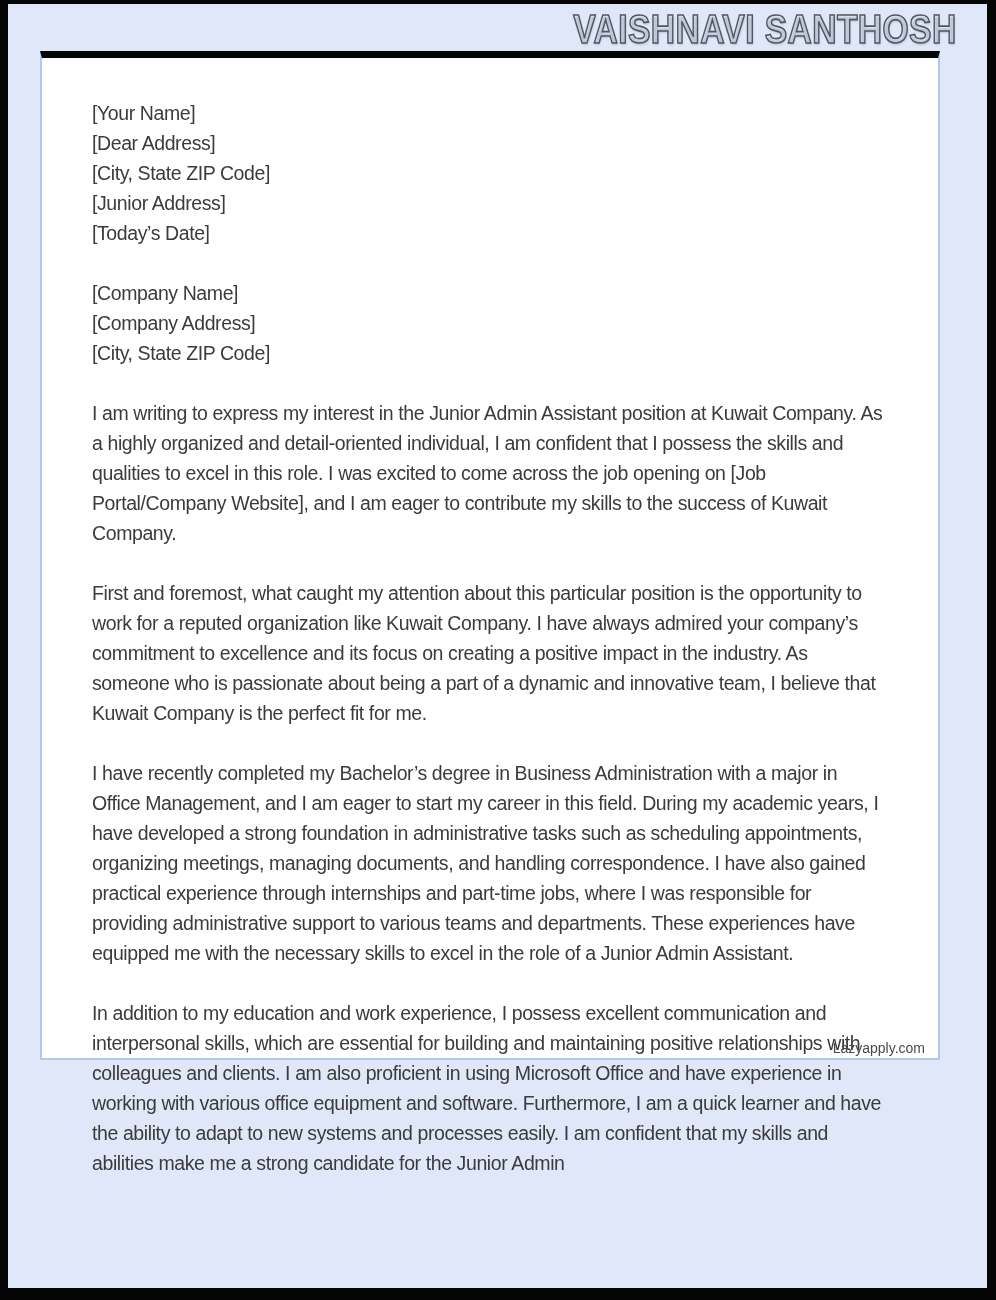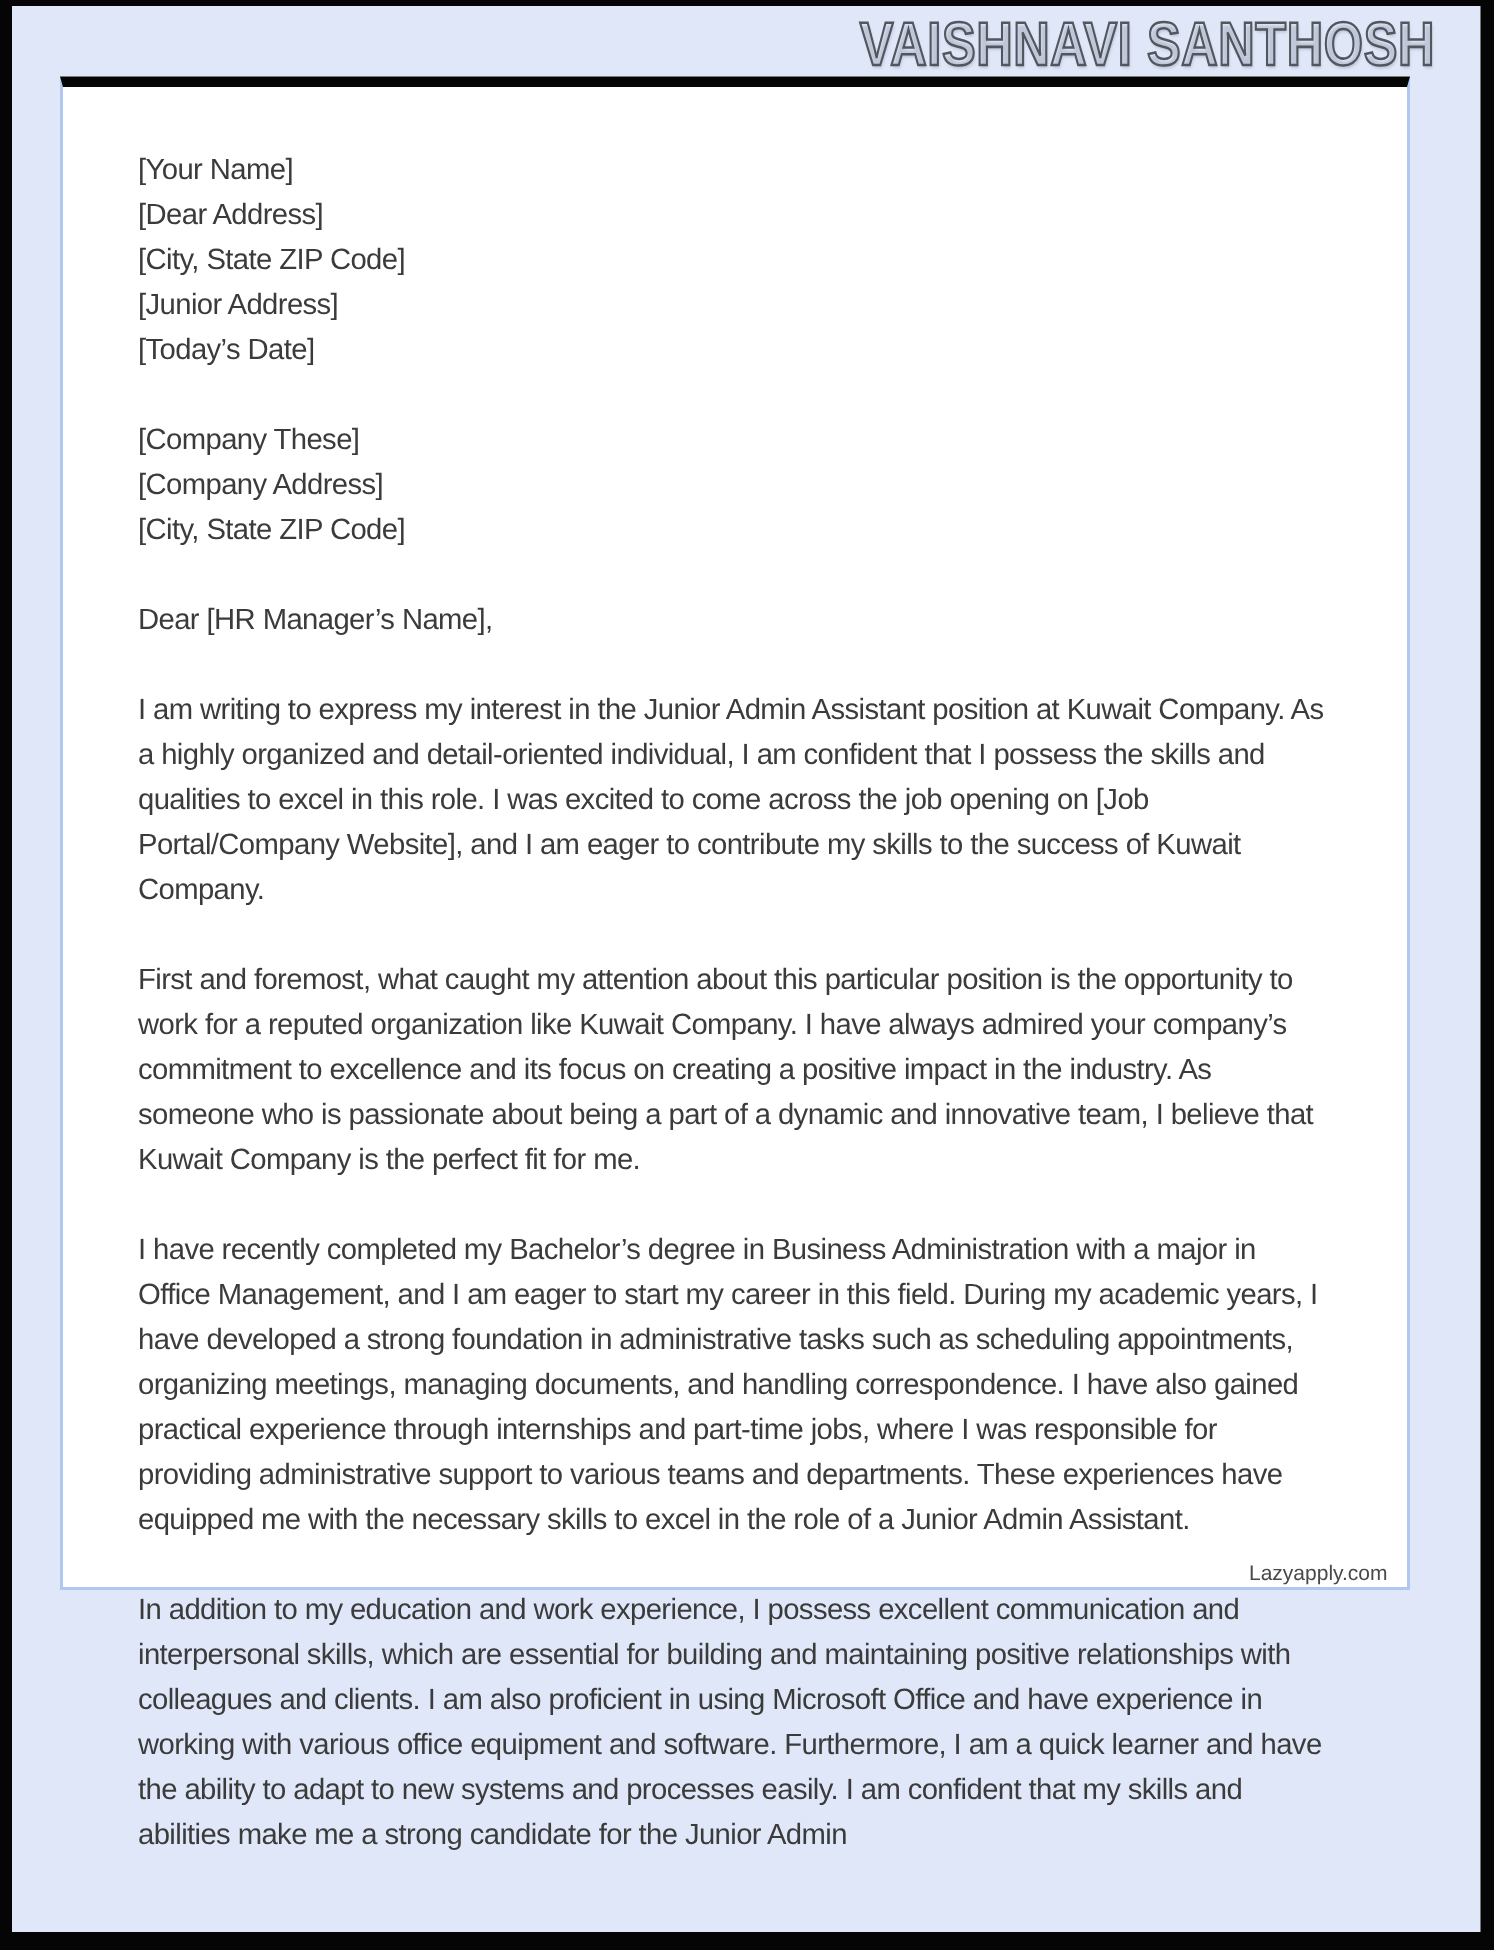--- a/index.html
+++ b/index.html
@@ -101,7 +101,7 @@
   </div>
 
   <div class="block">
-    <div class="line">[Company These]</div>
+    <div class="line">[Company Name]</div>
     <div class="line">[Company Address]</div>
     <div class="line">[City, State ZIP Code]</div>
   </div>

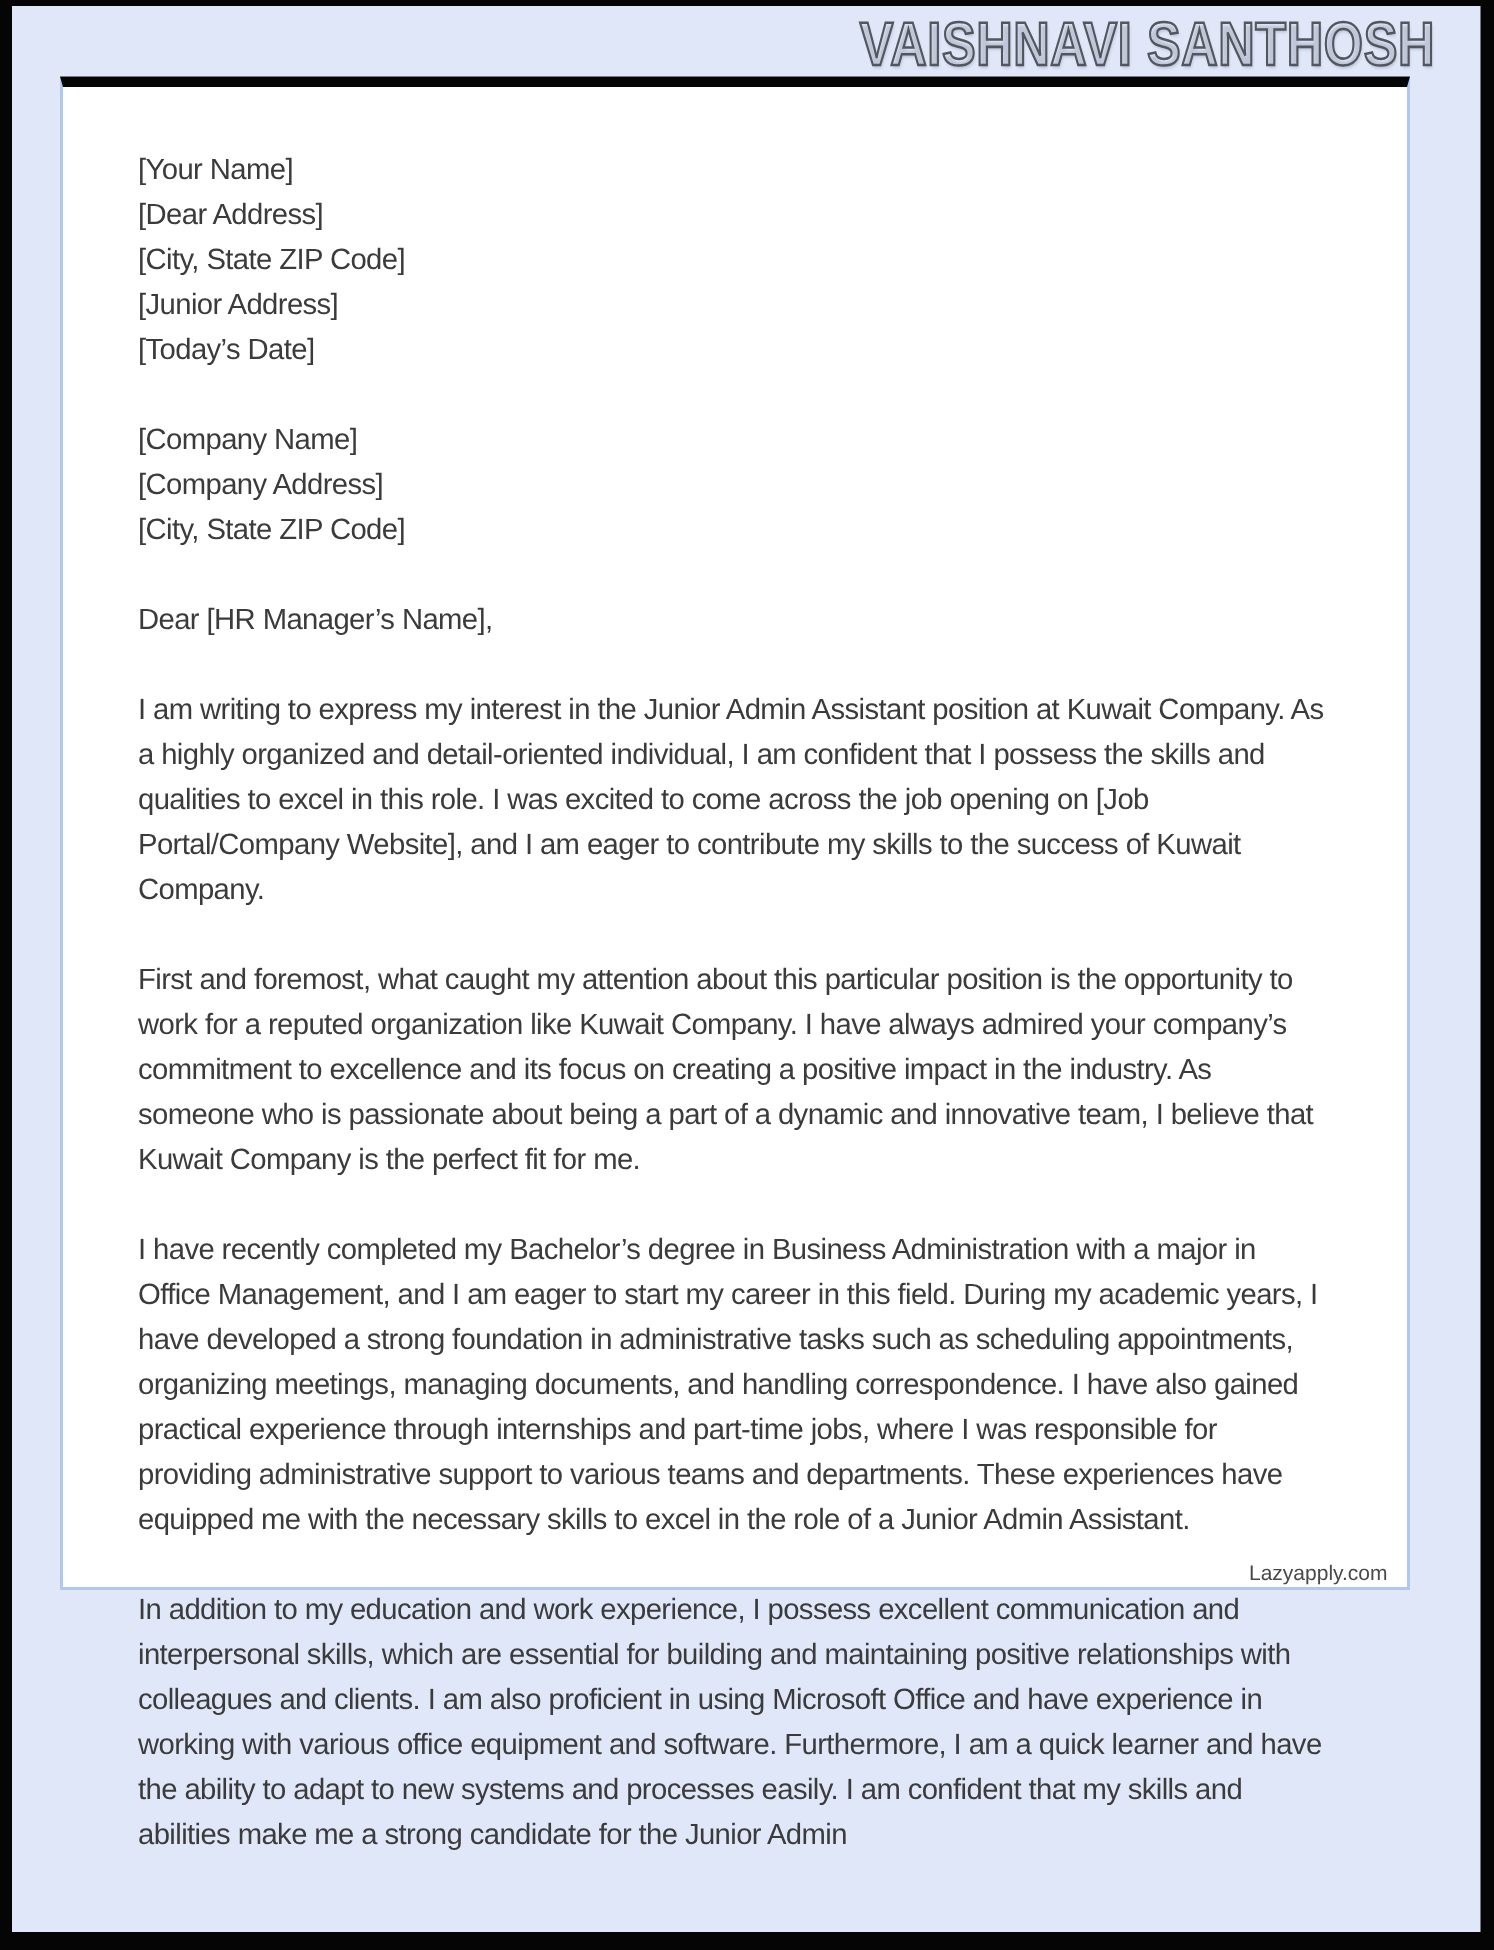--- a/index.html
+++ b/index.html
@@ -106,7 +106,6 @@
     <div class="line">[City, State ZIP Code]</div>
   </div>
 
-  <p>Dear [HR Manager’s Name],</p>
 
   <p>I am writing to express my interest in the Junior Admin Assistant position at Kuwait Company. As a highly organized and detail-oriented individual, I am confident that I possess the skills and qualities to excel in this role. I was excited to come across the job opening on [Job Portal/Company Website], and I am eager to contribute my skills to the success of Kuwait Company.</p>
   <p>First and foremost, what caught my attention about this particular position is the opportunity to work for a reputed organization like Kuwait Company. I have always admired your company’s commitment to excellence and its focus on creating a positive impact in the industry. As someone who is passionate about being a part of a dynamic and innovative team, I believe that Kuwait Company is the perfect fit for me.</p>

